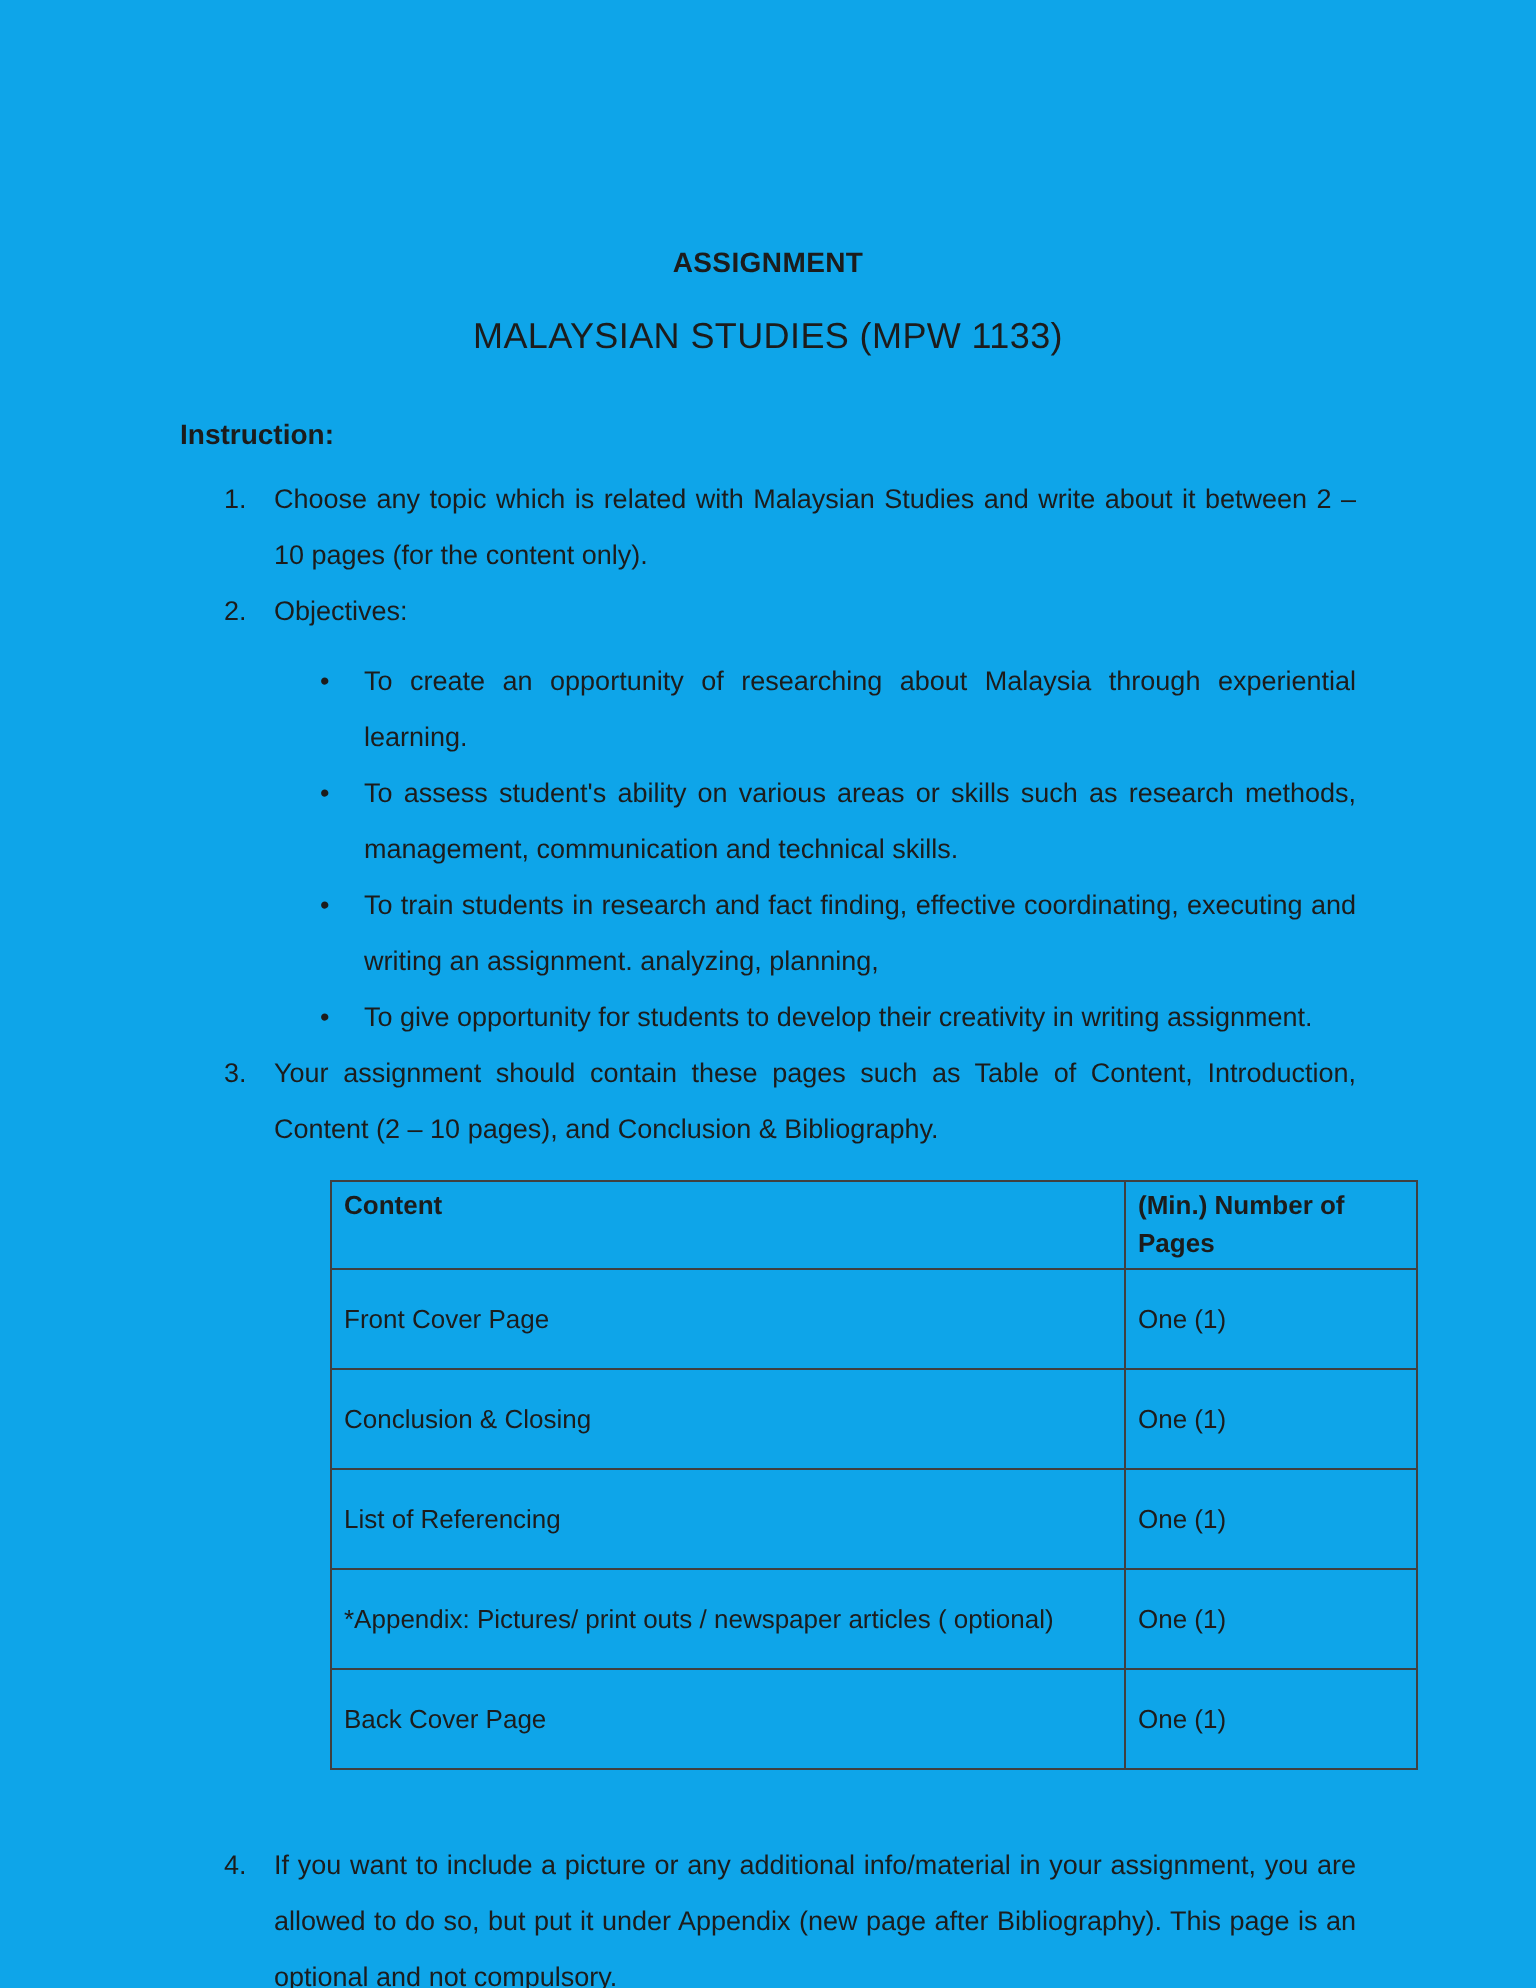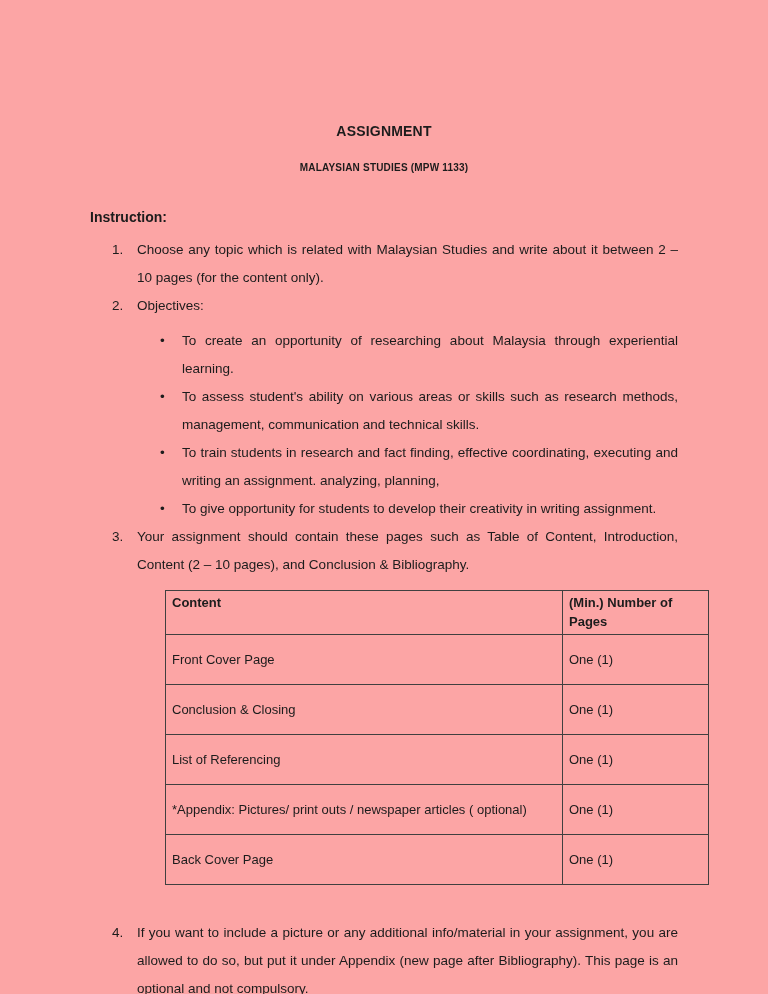--- a/index.html
+++ b/index.html
@@ -9,7 +9,7 @@
     width: 768px;
     height: 994px;
     margin: 0 auto;
-    background: #fca5a5;
+    background: #0ea5e9;
     font-family: "Liberation Sans", sans-serif;
     color: #1c1c1c;
     overflow: hidden;

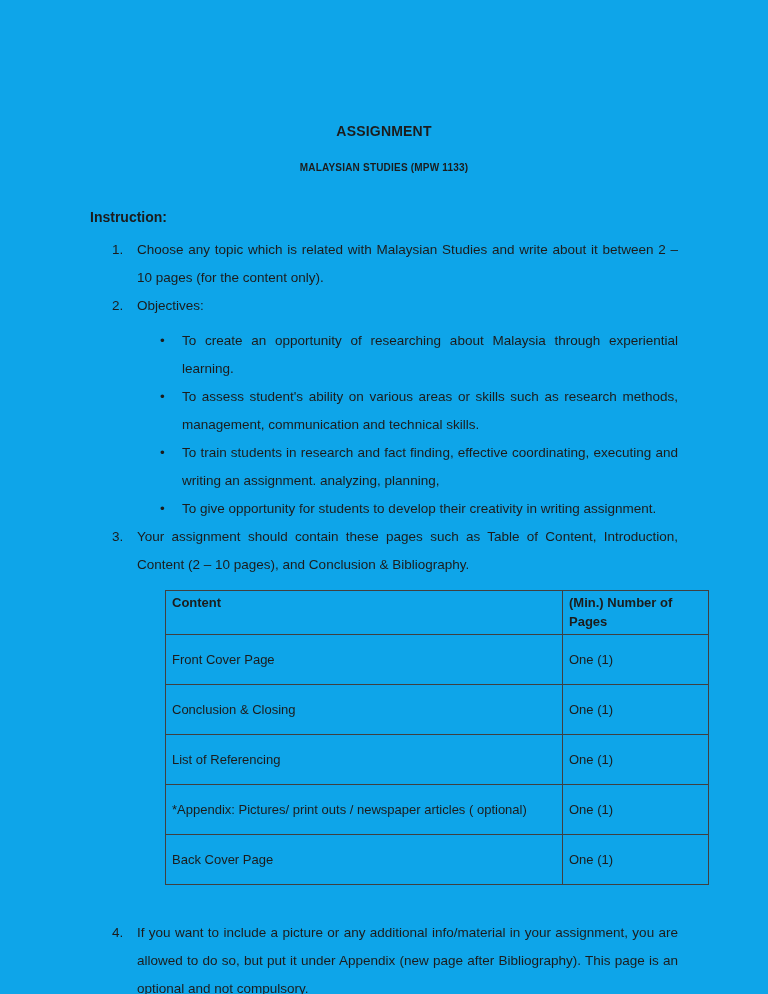--- a/index.html
+++ b/index.html
@@ -25,8 +25,8 @@
   .doc-subtitle {
     margin-top: 23px;
     text-align: center;
-    font-weight: 700;
-    font-size: 10px;
+    font-weight: 400;
+    font-size: 18px;
     line-height: 14px;
     letter-spacing: 0.2px;
   }

